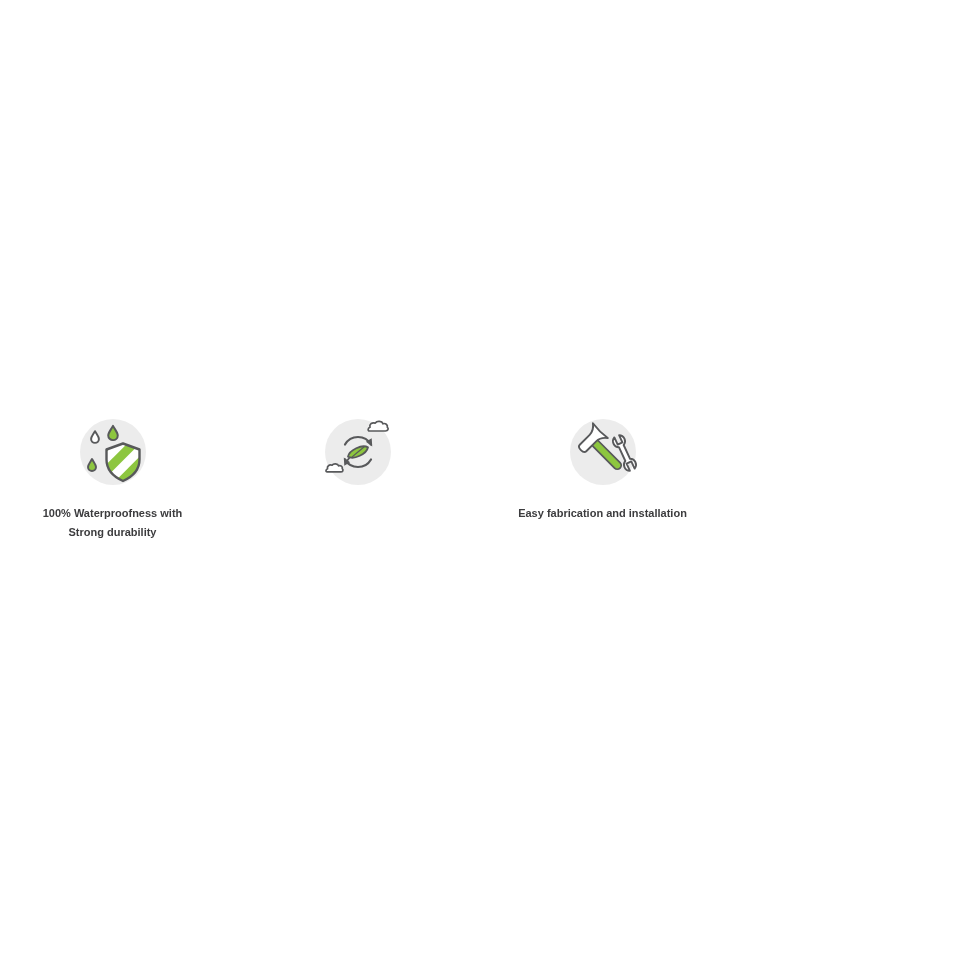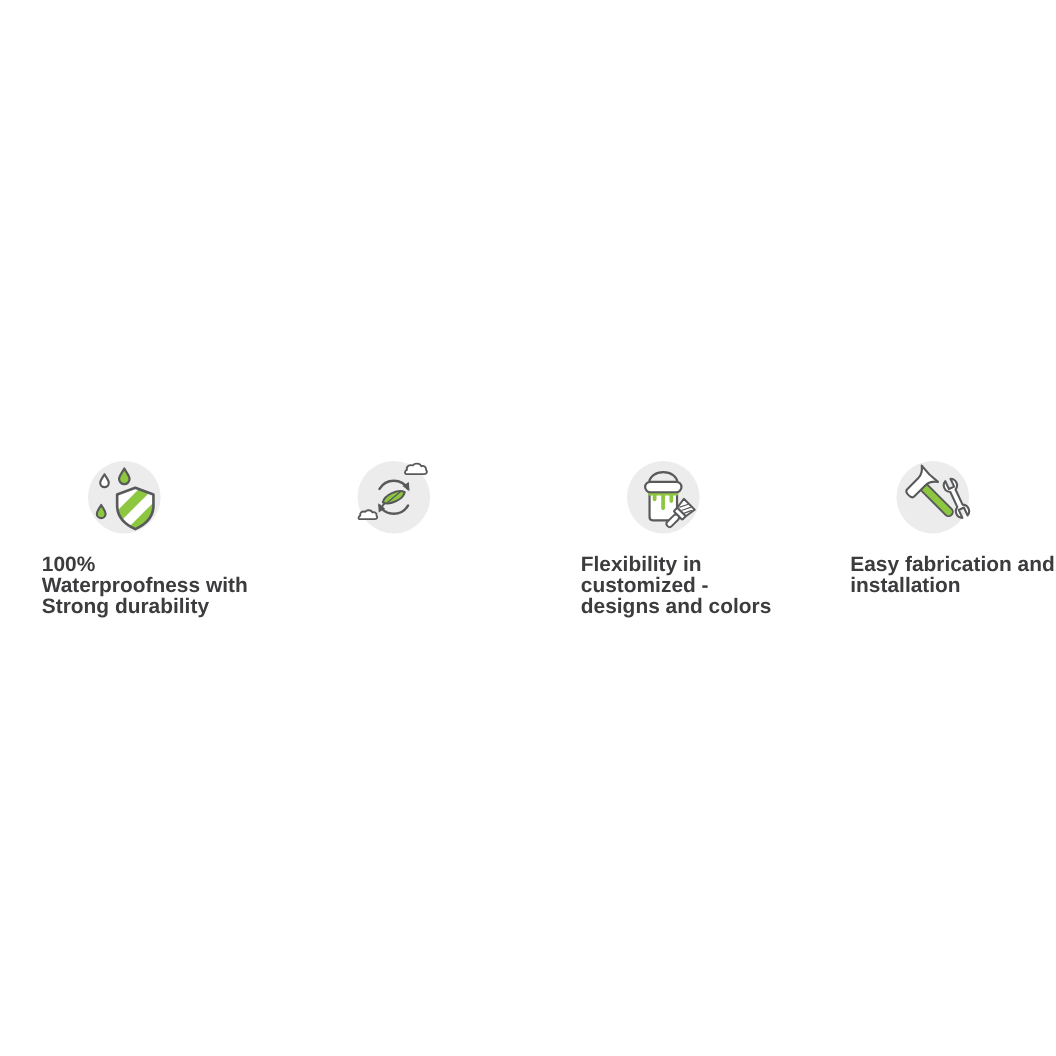--- a/index.html
+++ b/index.html
@@ -18,8 +18,8 @@
   .icon-wrap svg{width:80px;height:80px;display:block;}
   .caption{
     margin-top:12px;
-    font-size:19px;line-height:19px;font-weight:bold;
-    color:#3c3c3e;white-space:pre-line;margin-left:48px;
+    font-size:11px;line-height:19px;font-weight:bold;
+    color:#3c3c3e;text-align:center;white-space:pre-line;
   }
   
   .ic-bg{fill:#ececec;}

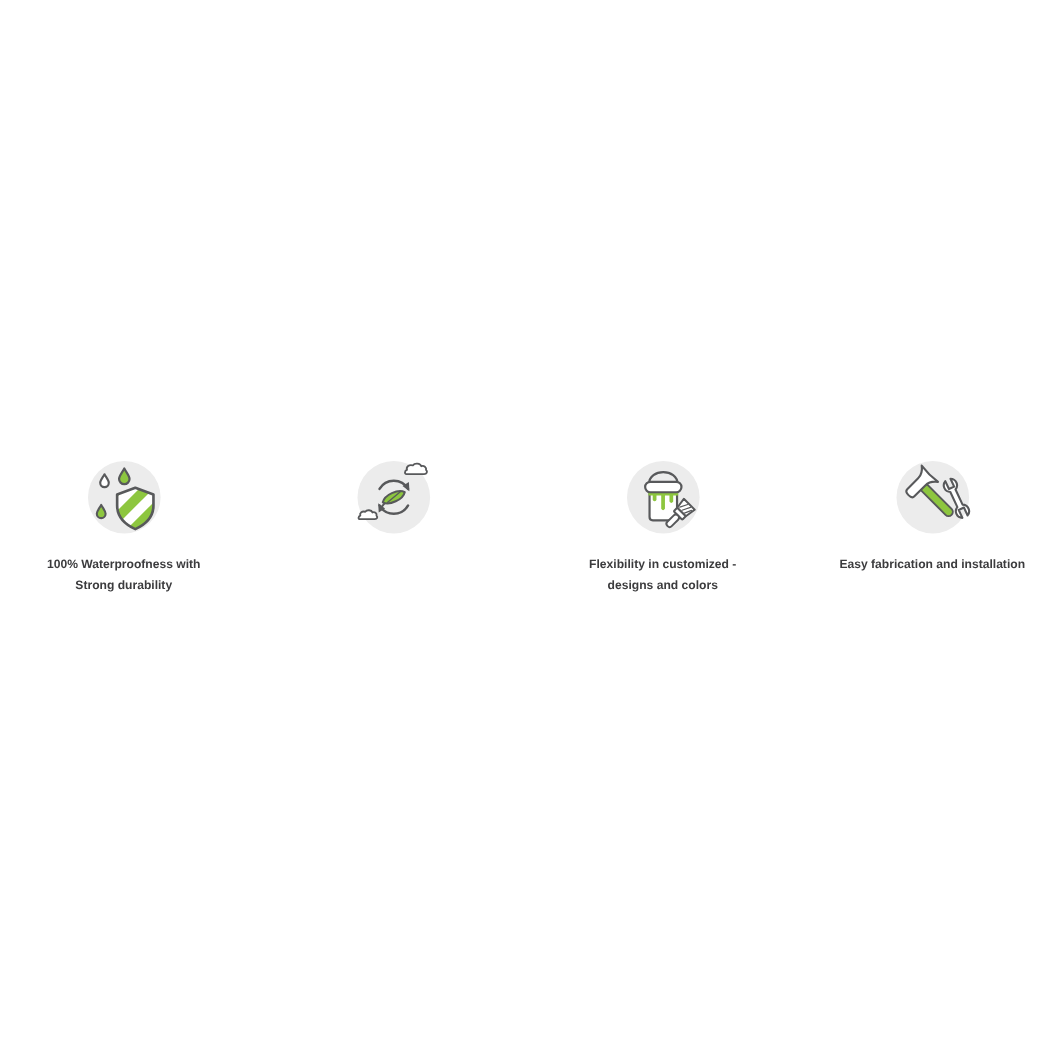--- a/index.html
+++ b/index.html
@@ -97,30 +97,6 @@
     </div>
   </div>
 
-  <div class="feature">
-    <div class="icon-wrap">
-      <svg viewBox="0 0 80 80" xmlns="http://www.w3.org/2000/svg">
-        <circle class="ic-bg" cx="40" cy="40" r="33"></circle>
-
-        <path class="ol-n" stroke-width="2" d="M27,28 C27,13.5 53,13.5 53,28"></path>
-
-        <path class="ol" stroke-width="2" d="M27.5,33.5 H52.5 V58 Q52.5,61 49.5,61 H30.5 Q27.5,61 27.5,58 Z"></path>
-
-        <path class="grn" d="M26.5,33 H53.5 V38.5 H49 V44 Q47.3,46.5 45.6,44 V38.5 H41.5 V50.5 Q39.8,53 38.1,50.5 V38.5 H33.8 V42.5 Q32.1,45 30.4,42.5 V38.5 H26.5 Z"></path>
-
-        <rect class="ol" stroke-width="2" x="23.5" y="26" width="33" height="9.5" rx="4.75"></rect>
-
-        <g transform="translate(53,57) rotate(45)">
-          <path class="ol" stroke-width="1.8" d="M-7,-15 L7,-15 L5.5,-5 L-5.5,-5 Z"></path>
-          <path class="ol-n" stroke-width="1.1" d="M-4.2,-7 L-0.8,-13.8 M-0.8,-6.5 L2.8,-13.8 M2.6,-6.2 L5.4,-12.5"></path>
-          <rect class="ol" stroke-width="1.8" x="-5.5" y="-5" width="11" height="4.5" rx="1"></rect>
-          <rect class="ol" stroke-width="1.8" x="-2.8" y="-0.5" width="5.6" height="13.5" rx="2.6"></rect>
-        </g>
-      </svg>
-    </div>
-    <div class="caption">Flexibility in customized -
-designs and colors</div>
-  </div>
 
   <div class="feature">
     <div class="icon-wrap">

